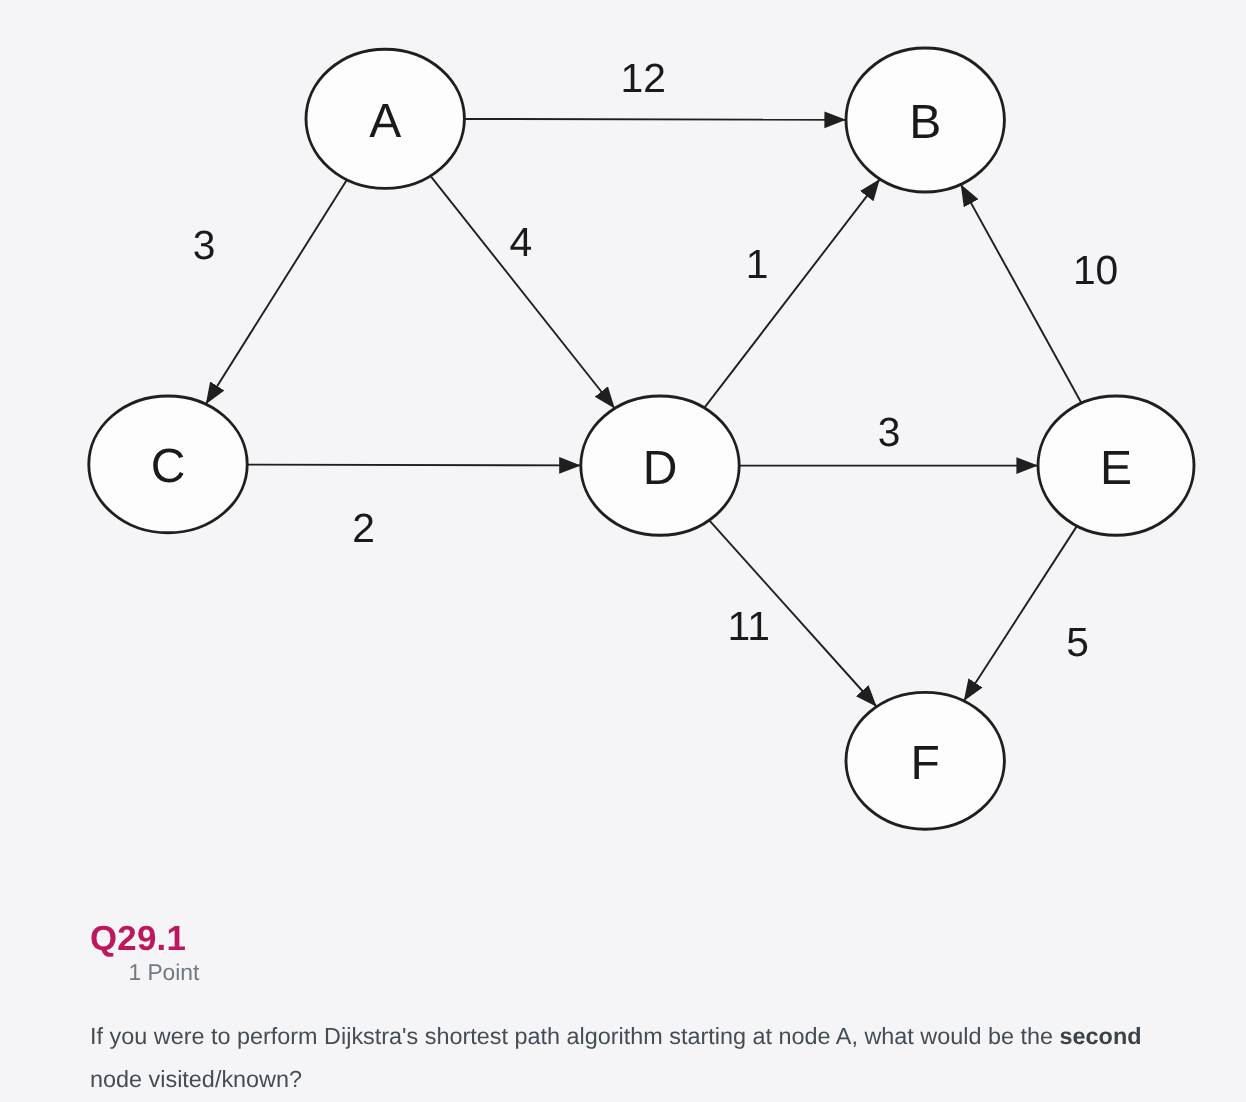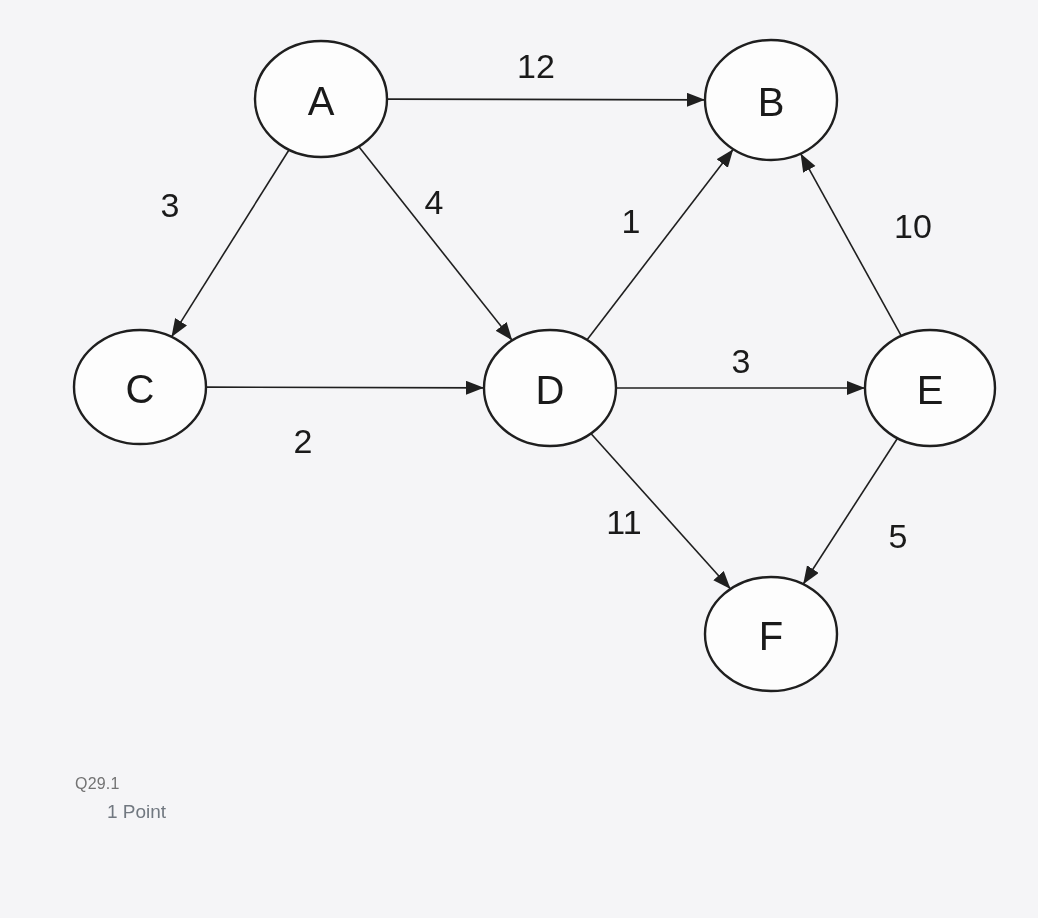--- a/index.html
+++ b/index.html
@@ -39,9 +39,9 @@
     width: 905px;
   }
   .q-number {
-    font-size: 16px;
-    font-weight: 400;
-    color: #737373;
+    font-size: 29px;
+    font-weight: 700;
+    color: #be185d;
     line-height: 27px;
     letter-spacing: 0.2px;
   }

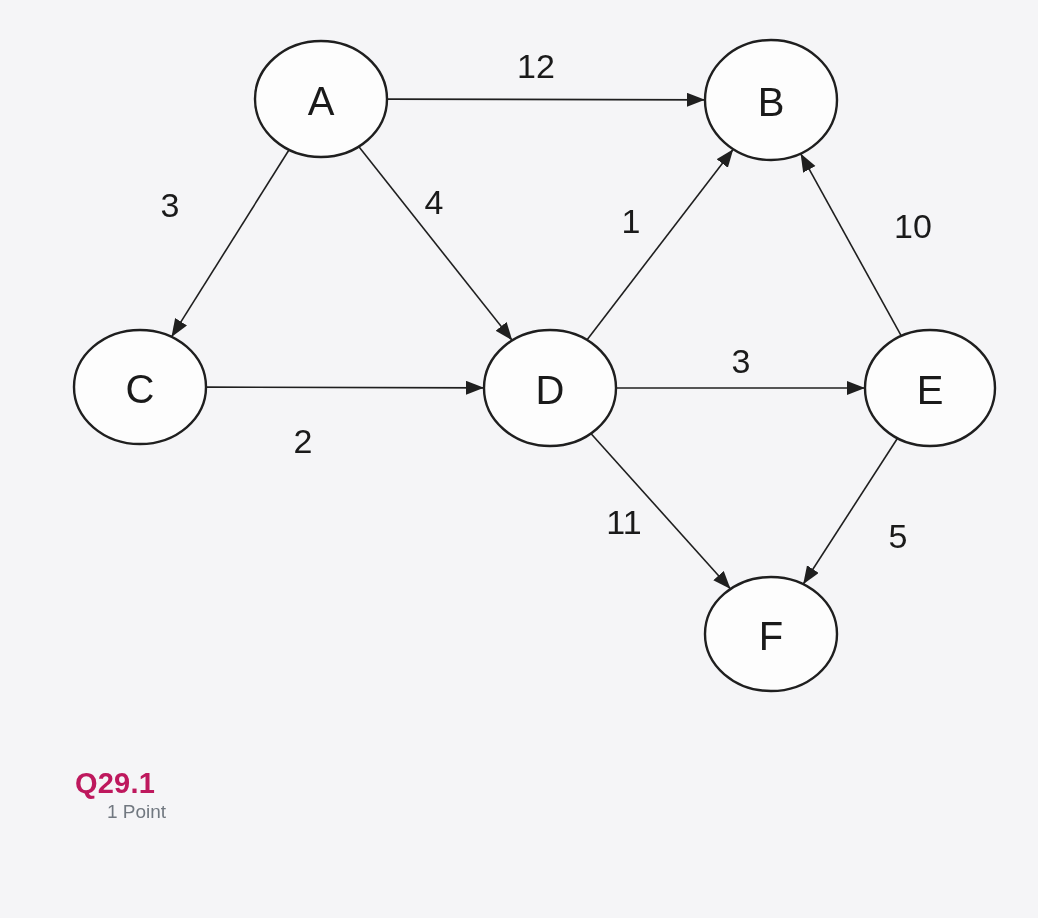--- a/index.html
+++ b/index.html
@@ -116,6 +116,7 @@
   <div class="question-block">
     <div class="q-number">Q29.1</div>
     <div class="q-points">1 Point</div>
+    <p class="q-text"><span>If you were to perform Dijkstra's shortest path algorithm starting at node A, what would be the </span><strong>second</strong><span> node visited/known?</span></p>
   </div>
 
 </div>

